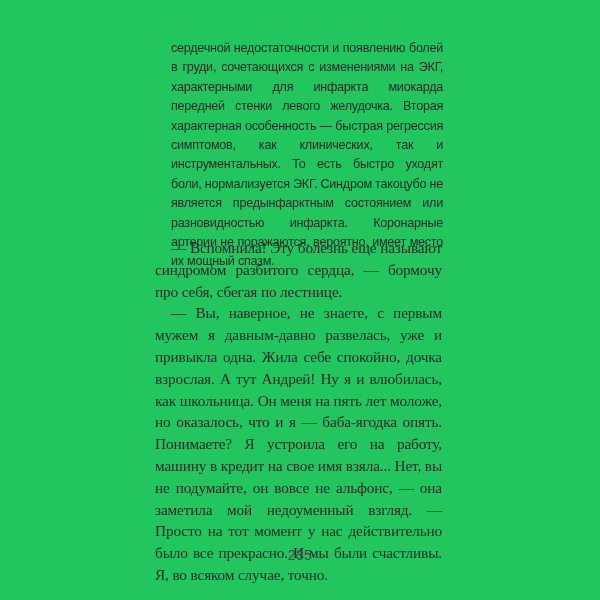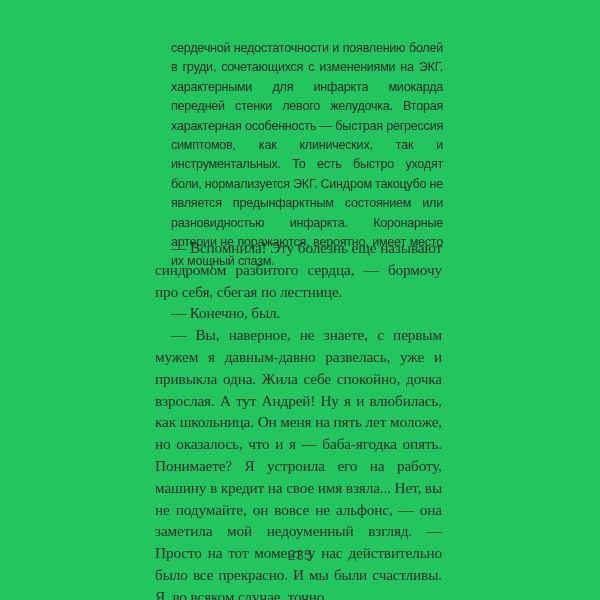--- a/index.html
+++ b/index.html
@@ -76,7 +76,6 @@
 
   <div class="body-text">
     <p>— Вспомнила! Эту болезнь еще называют синдромом разбитого сердца, — бормочу про себя, сбегая по лестнице.</p>
-    <p>— Конечно, был.</p>
     <p>— Вы, наверное, не знаете, с первым мужем я давным-давно развелась, уже и привыкла одна. Жила себе спокойно, дочка взрослая. А тут Андрей! Ну я и влюбилась, как школьница. Он меня на пять лет моложе, но оказалось, что и я — баба-ягодка опять. Понимаете? Я устроила его на работу, машину в кредит на свое имя взяла... Нет, вы не подумайте, он вовсе не альфонс, — она заметила мой недоуменный взгляд. — Просто на тот момент у нас действительно было все прекрасно. И мы были счастливы. Я, во всяком случае, точно.</p>
 
   </div>

